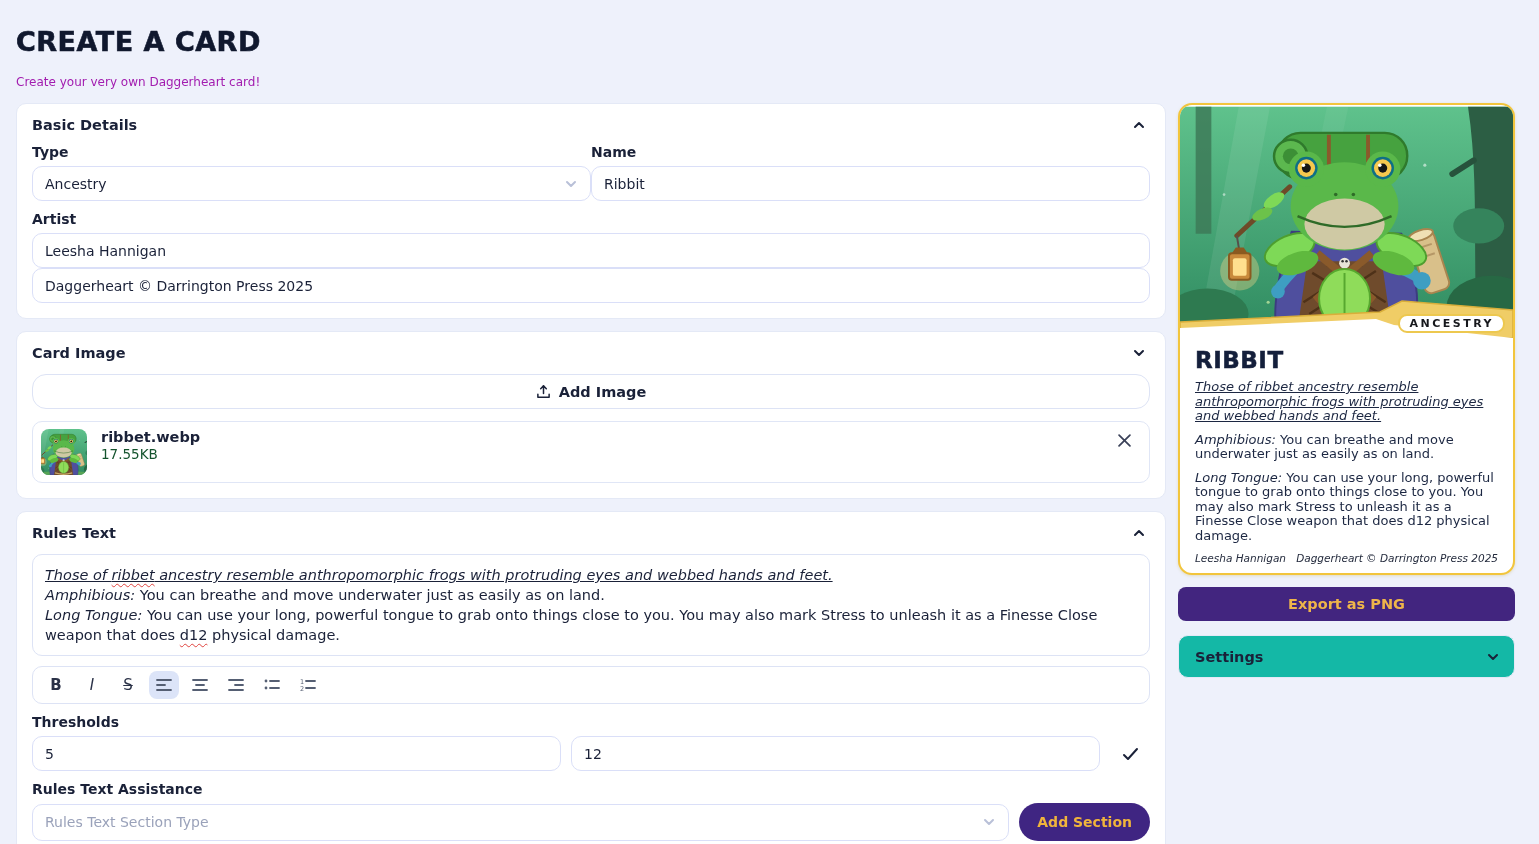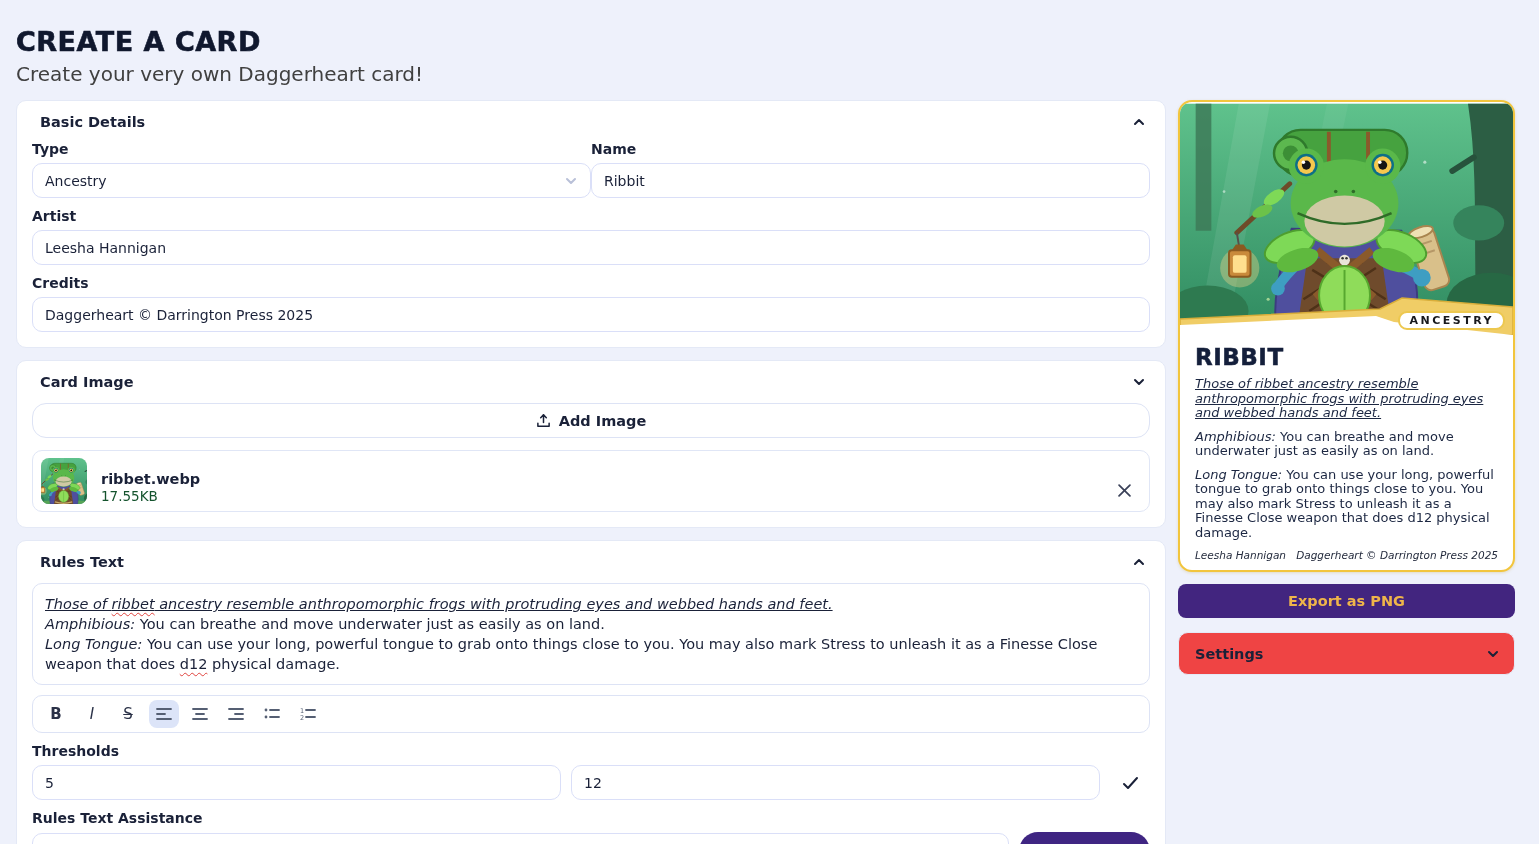--- a/index.html
+++ b/index.html
@@ -16,7 +16,7 @@
     font-size:27px; font-weight:bold; letter-spacing:.5px;
     color:#10182e;margin-top:12px; -webkit-text-stroke:.6px #10182e;
   }
-  .page-subtitle { font-size:20px; color:#404040; margin-top:5px; }
+  .page-subtitle { font-size:12px; color:#a21caf; margin-top:18px; }
 
   
   .layout { display:flex; gap:12px; align-items:flex-start; margin-top:14px; }

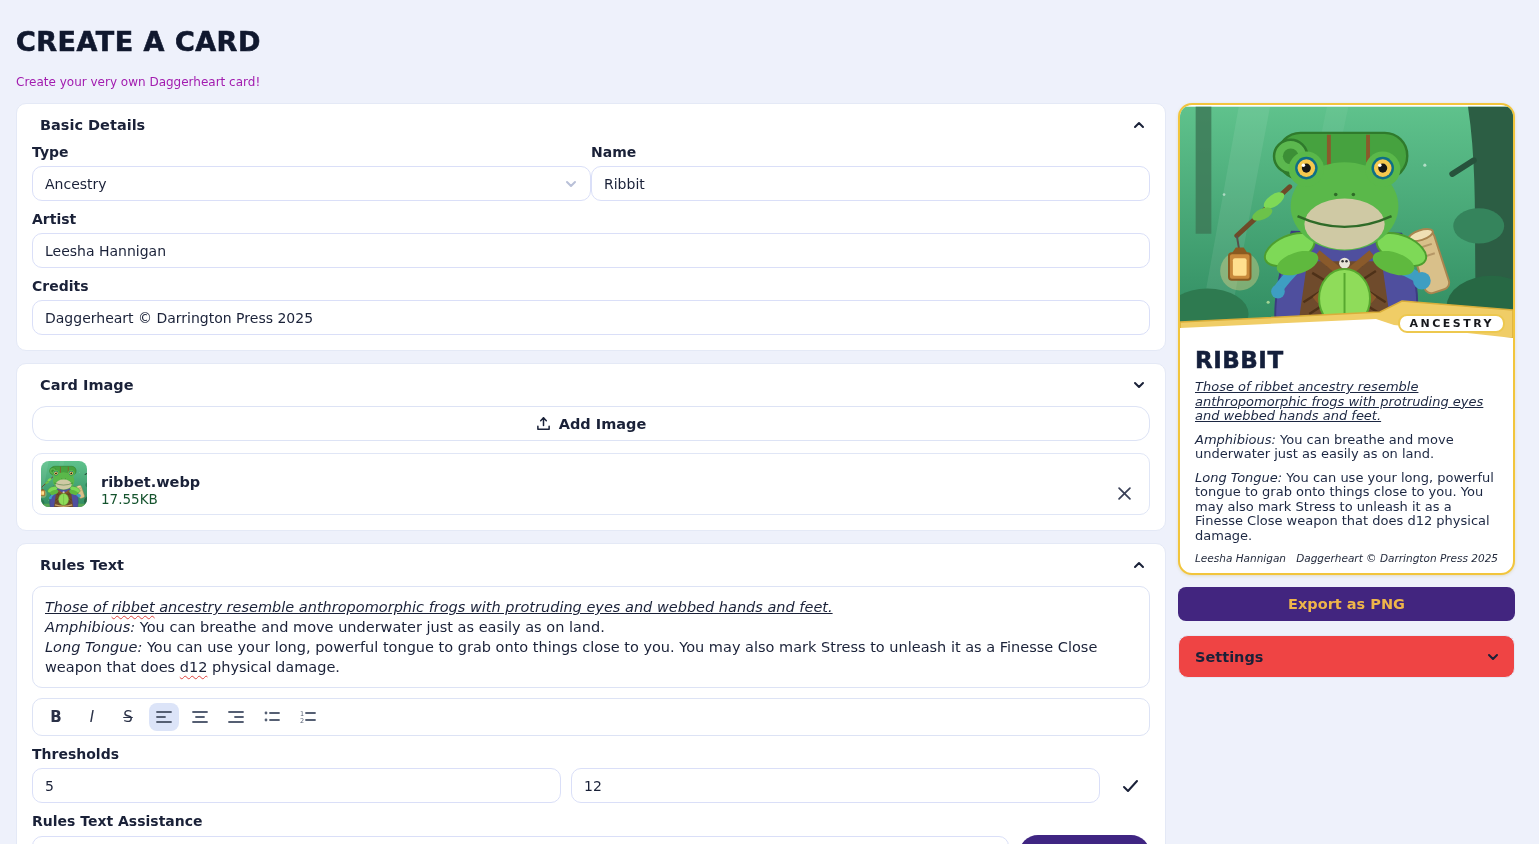--- a/index.html
+++ b/index.html
@@ -28,7 +28,7 @@
     padding:12px 15px 15px 15px;
   }
   .panel-head { display:flex; align-items:center; justify-content:space-between; }
-  .panel-title { font-size:14.5px; font-weight:bold; margin-left:8px;text-align:center; }
+  .panel-title { font-size:14.5px; font-weight:bold; margin-left:0;text-align:center; }
   .chev-btn { background:none; border:none; cursor:pointer; padding:2px 4px; display:flex; }
 
   .field-label { font-size:14px; font-weight:bold; margin:10px 0 6px 0; }

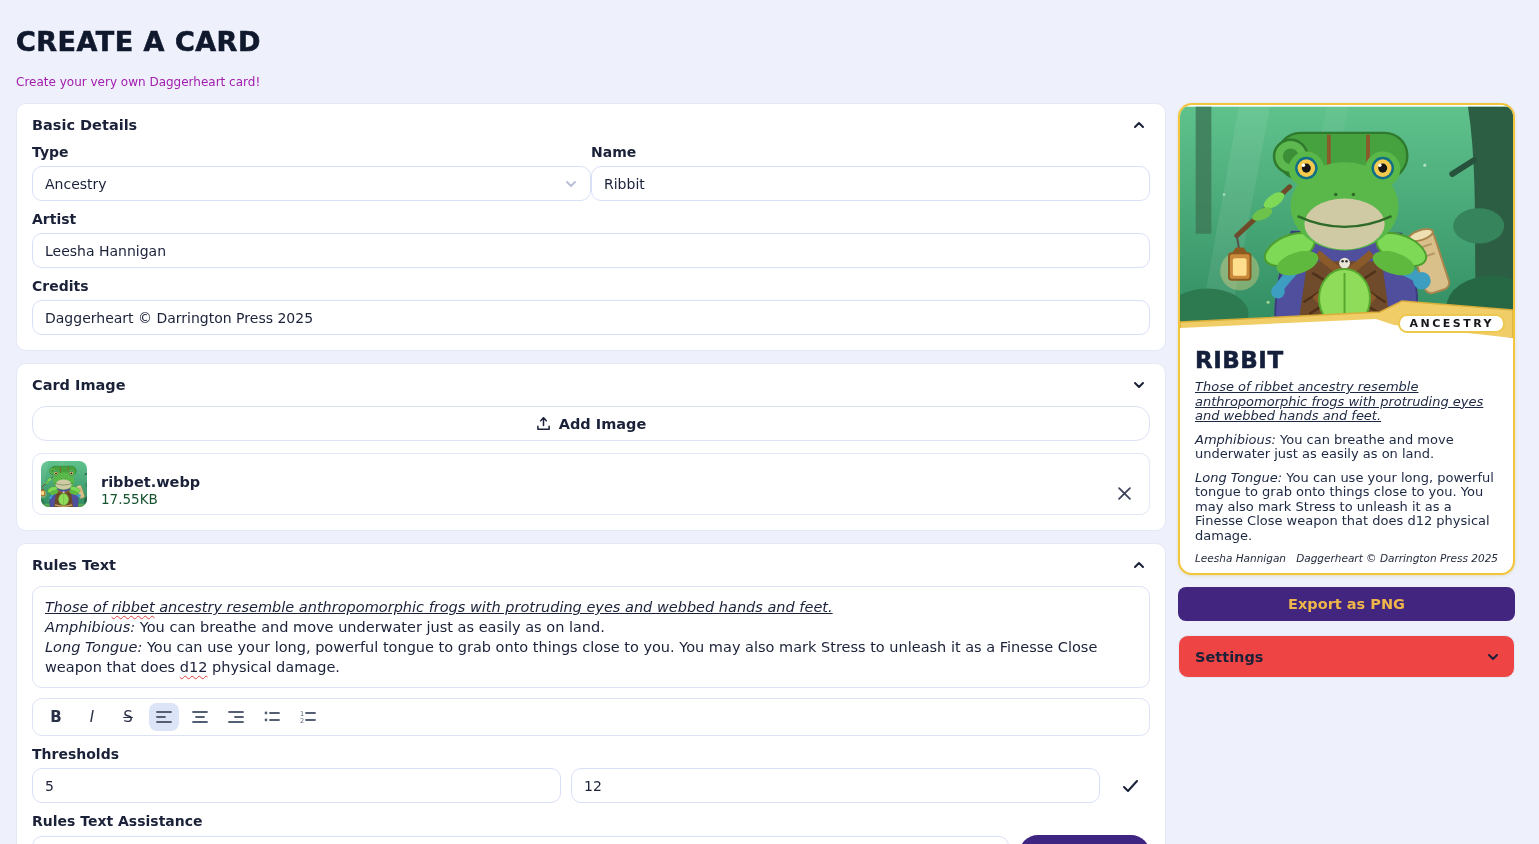--- a/index.html
+++ b/index.html
@@ -269,7 +269,6 @@
         </div>
         <div class="field-label">Artist</div>
         <input class="tb-input" type="text" value="Leesha Hannigan" style="">
-        <div class="field-label">Credits</div>
         <input class="tb-input" type="text" value="Daggerheart © Darrington Press 2025" style="">
       </section>
 

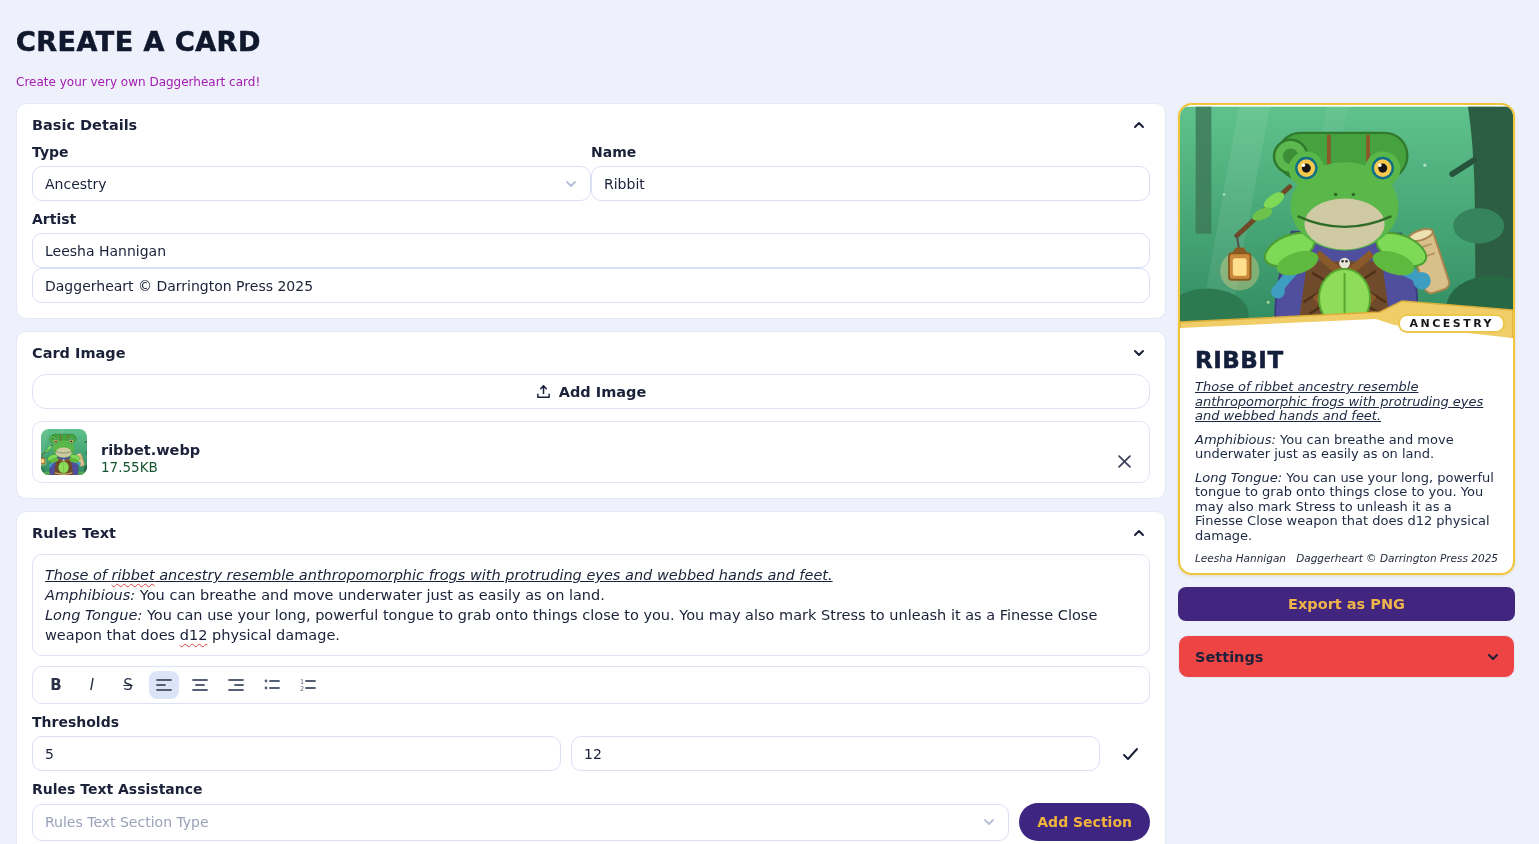--- a/index.html
+++ b/index.html
@@ -54,7 +54,7 @@
   }
   .file-row {
     margin-top:12px; border:1px solid #e0e6f6; border-radius:10px;
-    padding:7px 14px 7px 8px; display:flex; align-items:flex-end; gap:14px;
+    padding:7px 14px 7px 8px; display:flex; align-items:flex-start; gap:14px;
   }
   .file-thumb { width:46px; height:46px; border-radius:8px; overflow:hidden; flex:0 0 46px; }
   .file-meta { flex:1; }

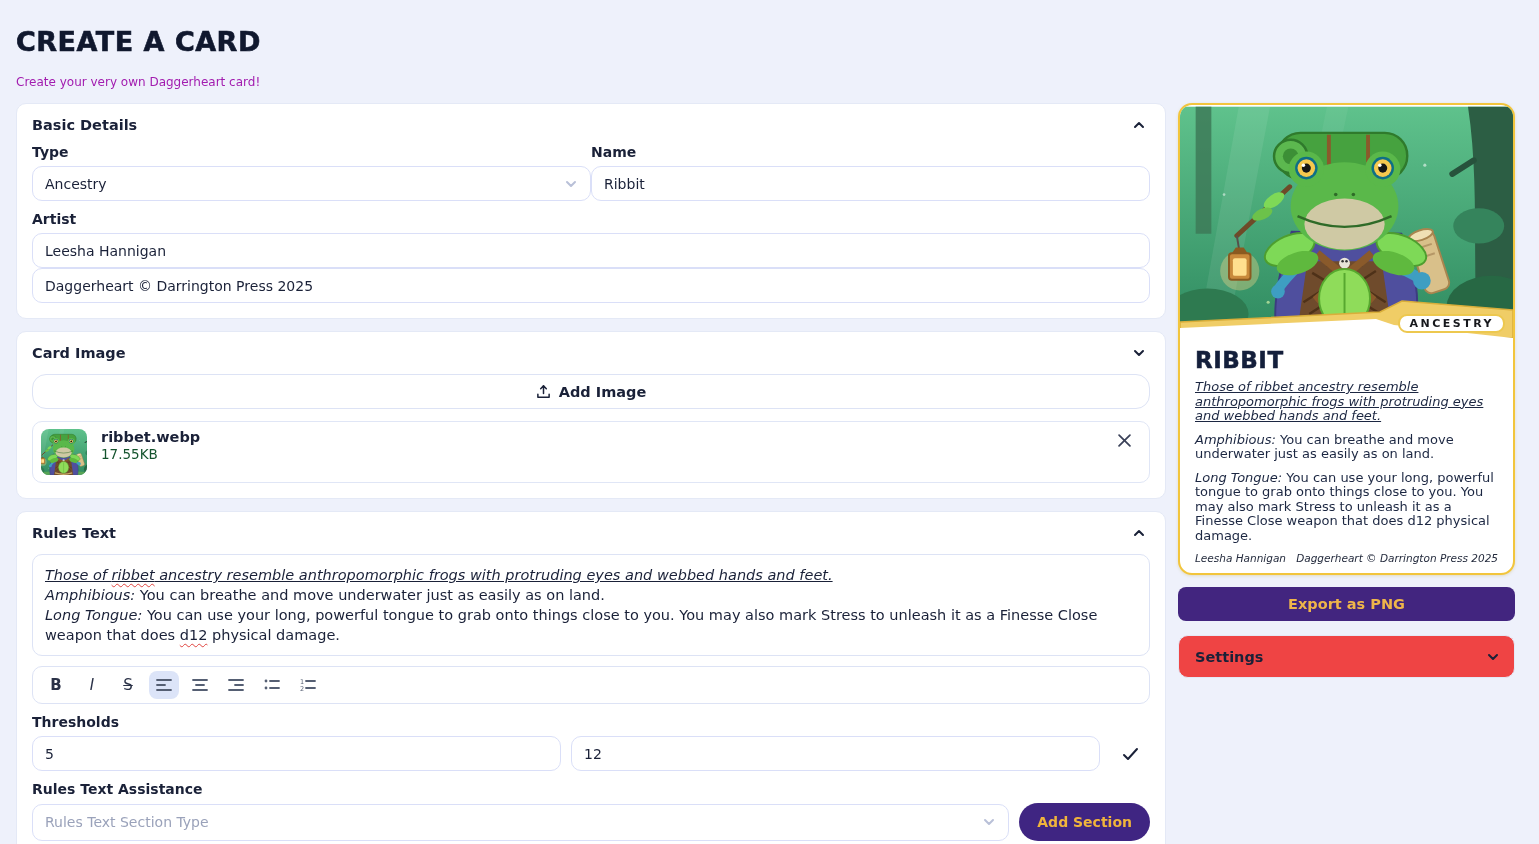--- a/index.html
+++ b/index.html
@@ -132,7 +132,7 @@
     font-family:"DejaVu Sans","Liberation Sans",sans-serif;
   }
   .settings-panel {
-    background:#ef4444; border:1px solid #e4e9f6; border-radius:10px;
+    background:#14b8a6; border:1px solid #e4e9f6; border-radius:10px;
     height:43px; display:flex; align-items:center; justify-content:space-between;
     padding:0 14px 0 16px; cursor:pointer; margin-top:2px;
   }

